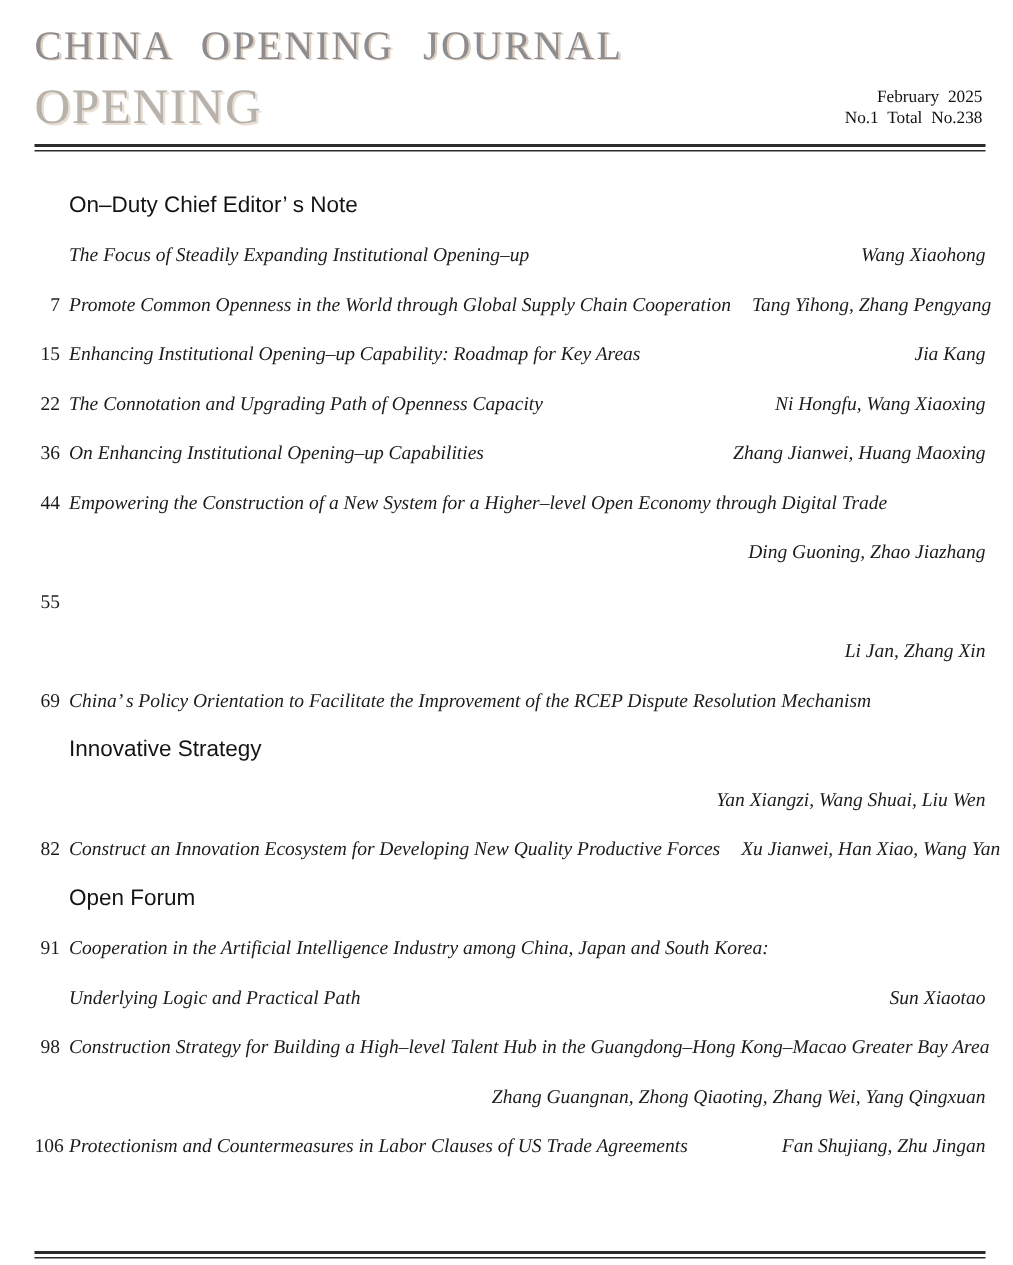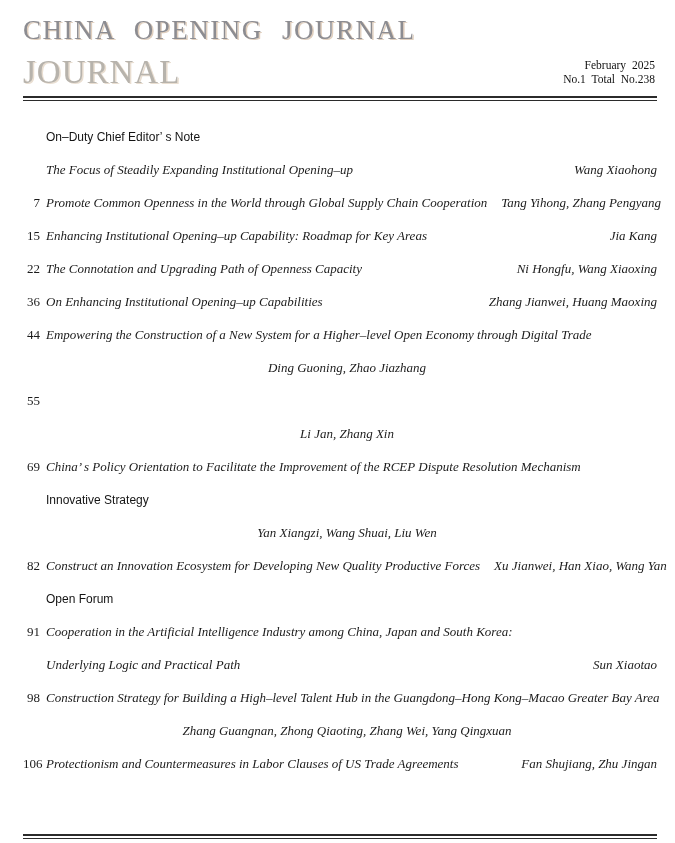--- a/index.html
+++ b/index.html
@@ -113,7 +113,7 @@
 
   <div class="journal-title">CHINA OPENING JOURNAL</div>
 
-  <div class="contents-label">JOURNAL</div>
+  <div class="contents-label">OPENING</div>
 
   <div class="issue-info">
     <div>February 2025</div>

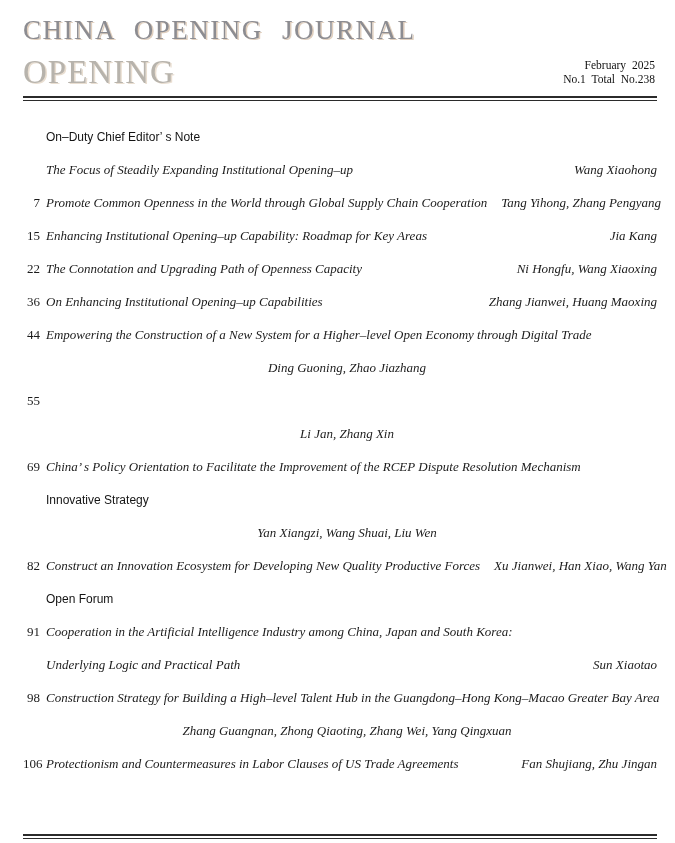--- a/index.html
+++ b/index.html
@@ -72,7 +72,7 @@
   .section-heading {
     padding-left: 23px;
     font-family: "Liberation Sans", sans-serif;
-    font-size: 12px;
+    font-size: 15px;
     color: #141414;
     white-space: nowrap;
   }

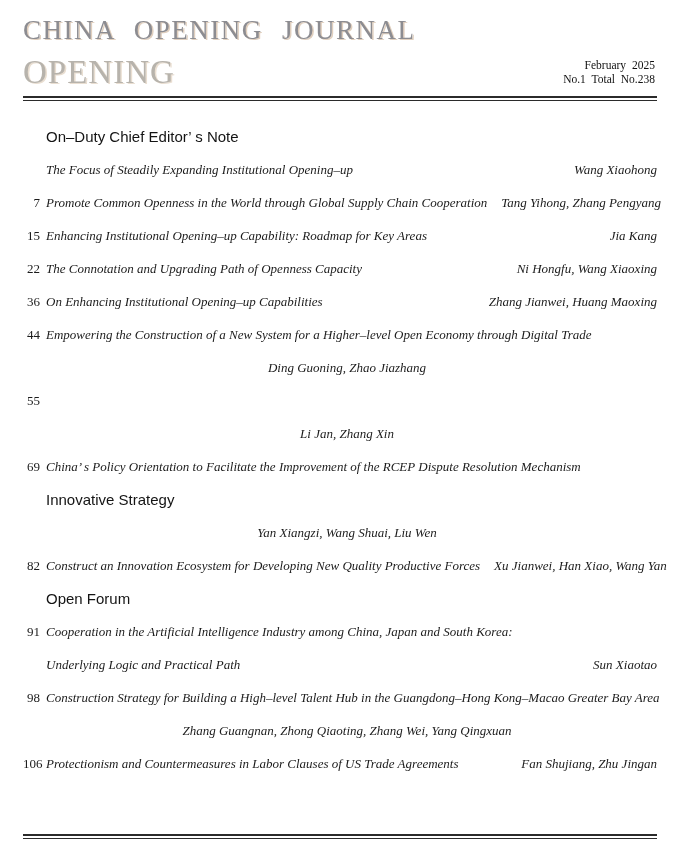--- a/index.html
+++ b/index.html
@@ -104,7 +104,7 @@
     white-space: nowrap;
     text-align: right;
   }
-  .authors-row { justify-content: center; }
+  .authors-row { justify-content: flex-end; }
 </style>
 </head>
 <body>

